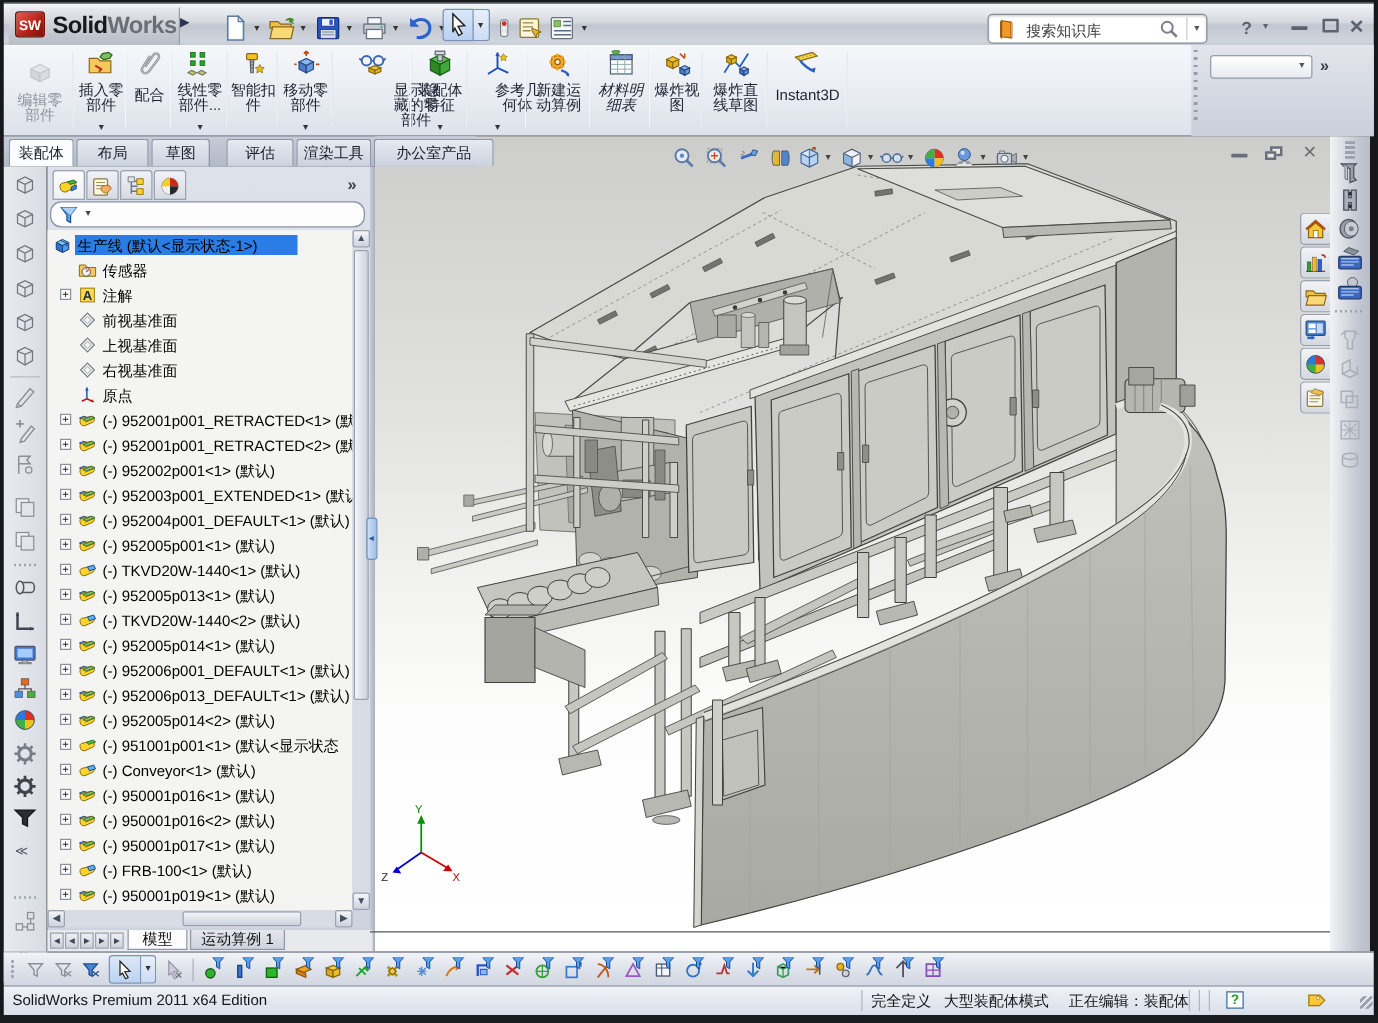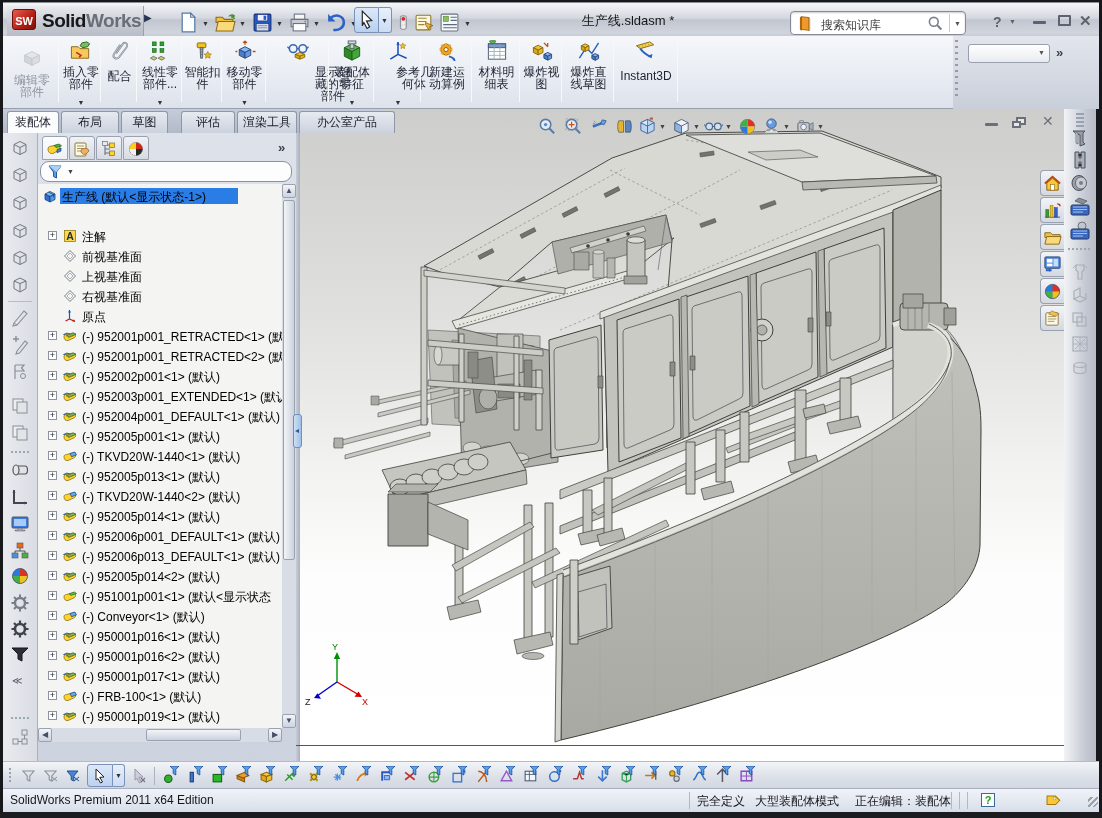--- a/index.html
+++ b/index.html
@@ -551,7 +551,6 @@
         <use href="#t-list"></use>
       </svg>
     <div class="dd" style="left:461px">▼</div>
-    <div id="title" class="abs">生产线.sldasm *</div>
     <div id="search" class="abs">
       <div class="abs" id="searchtxt">搜索知识库</div>
       <svg class="abs" style="left:6px;top:3px" width="17" height="17">

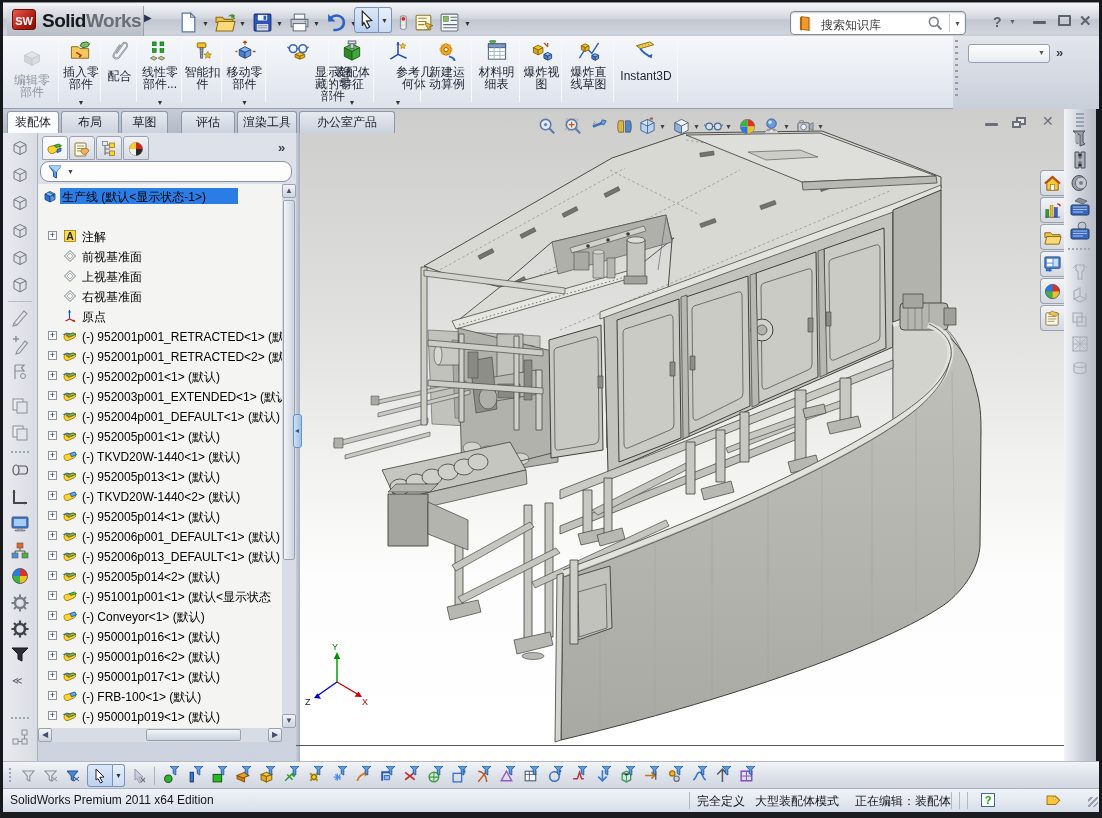--- a/index.html
+++ b/index.html
@@ -641,7 +641,7 @@
         <svg class="ric" style="top:4px;" width="23" height="23">
           <use href="#r-bom"></use>
         </svg>
-        <div class="rtx" style="top:30px;">材料明<br>细表</div>
+        <div class="rtx" style="top:30px;font-style:italic;">材料明<br>细表</div>
       </div>
   <div class="rbtn" style="left:518px;width:41px">
         <svg class="ric" style="top:4px;" width="23" height="23">

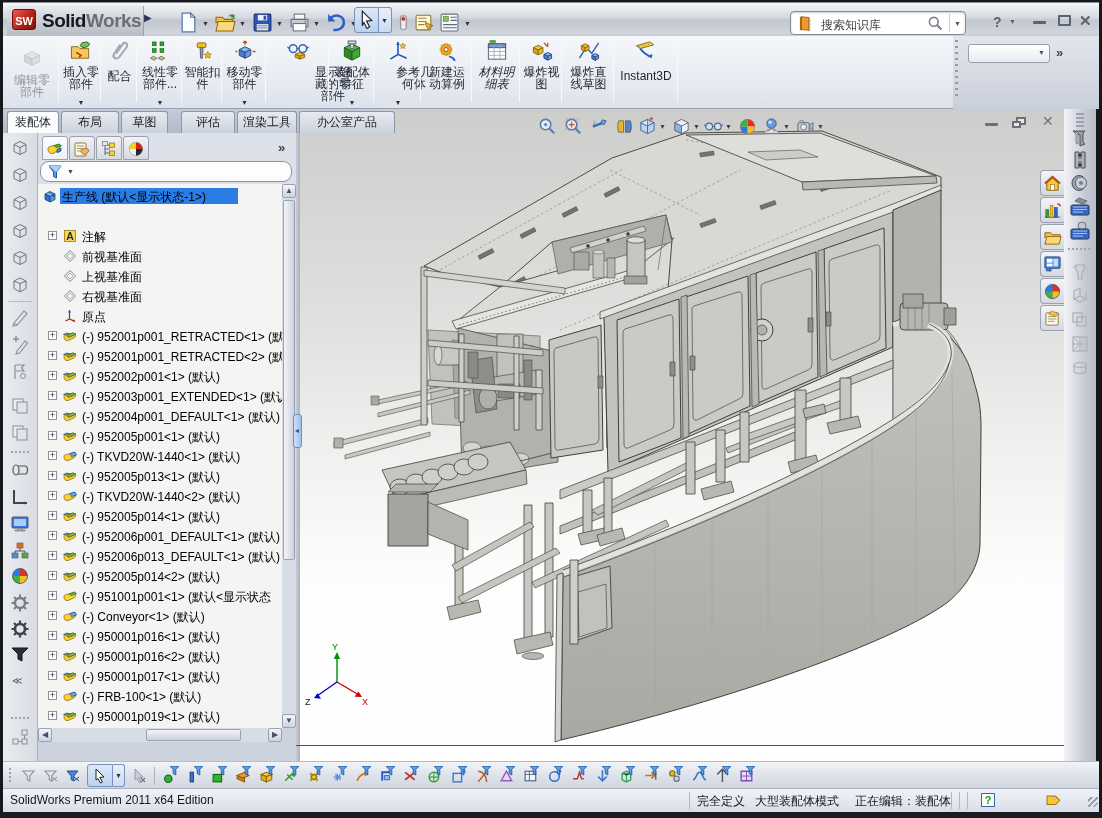--- a/index.html
+++ b/index.html
@@ -1067,6 +1067,12 @@
           </svg>
           <span class="ttext" style="left:24px">生产线  (默认&lt;显示状态-1&gt;)</span>
         </div>
+    <div class="trow" style="top:22px">
+          <svg class="ticon" style="left:24px" width="16" height="16">
+            <use href="#i-sensor"></use>
+          </svg>
+          <span class="ttext" style="left:44px">传感器</span>
+        </div>
     <div class="trow" style="top:42px">
           <div class="texp" style="left:10px">+</div>
           <svg class="ticon" style="left:24px" width="16" height="16">

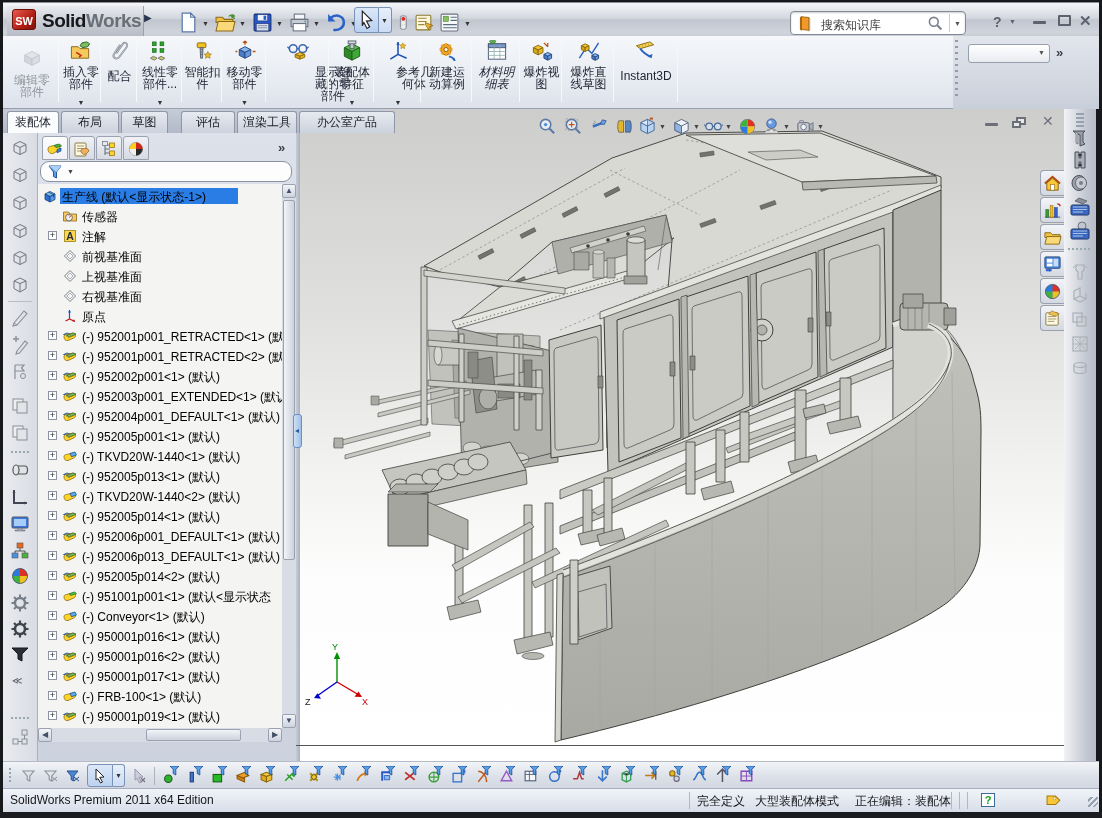--- a/index.html
+++ b/index.html
@@ -1326,6 +1326,15 @@
         </svg>
       </div>
     </div>
+  <div id="bottomtabs" class="abs">
+      <div class="abs" style="left:2px;top:2px;width:11px;height:13px;background:linear-gradient(#eef0f4,#ccd2dc);border:1px solid #9aa2b0;font-size:6px;color:#445;text-align:center;line-height:12px">◀</div>
+      <div class="abs" style="left:14px;top:2px;width:11px;height:13px;background:linear-gradient(#eef0f4,#ccd2dc);border:1px solid #9aa2b0;font-size:6px;color:#445;text-align:center;line-height:12px">◀</div>
+      <div class="abs" style="left:26px;top:2px;width:11px;height:13px;background:linear-gradient(#eef0f4,#ccd2dc);border:1px solid #9aa2b0;font-size:6px;color:#445;text-align:center;line-height:12px">▶</div>
+      <div class="abs" style="left:38px;top:2px;width:11px;height:13px;background:linear-gradient(#eef0f4,#ccd2dc);border:1px solid #9aa2b0;font-size:6px;color:#445;text-align:center;line-height:12px">▶</div>
+      <div class="abs" style="left:50px;top:2px;width:11px;height:13px;background:linear-gradient(#eef0f4,#ccd2dc);border:1px solid #9aa2b0;font-size:6px;color:#445;text-align:center;line-height:12px">▶</div>
+    <div class="btab" style="left:64px;width:48px;background:#fdfdfd">模型</div>
+    <div class="btab" style="left:114px;width:76px;background:linear-gradient(#e4e7ee,#cdd2dd)">运动算例 1</div>
+  </div>
   <div id="bottombar" class="abs">
       <div class="abs" style="left:6px;top:6px;width:2px;height:16px;background:repeating-linear-gradient(#9aa2b0 0 2px,transparent 2px 4px)"></div>
       <svg class="abs" style="left:18px;top:6px" width="16" height="16">

